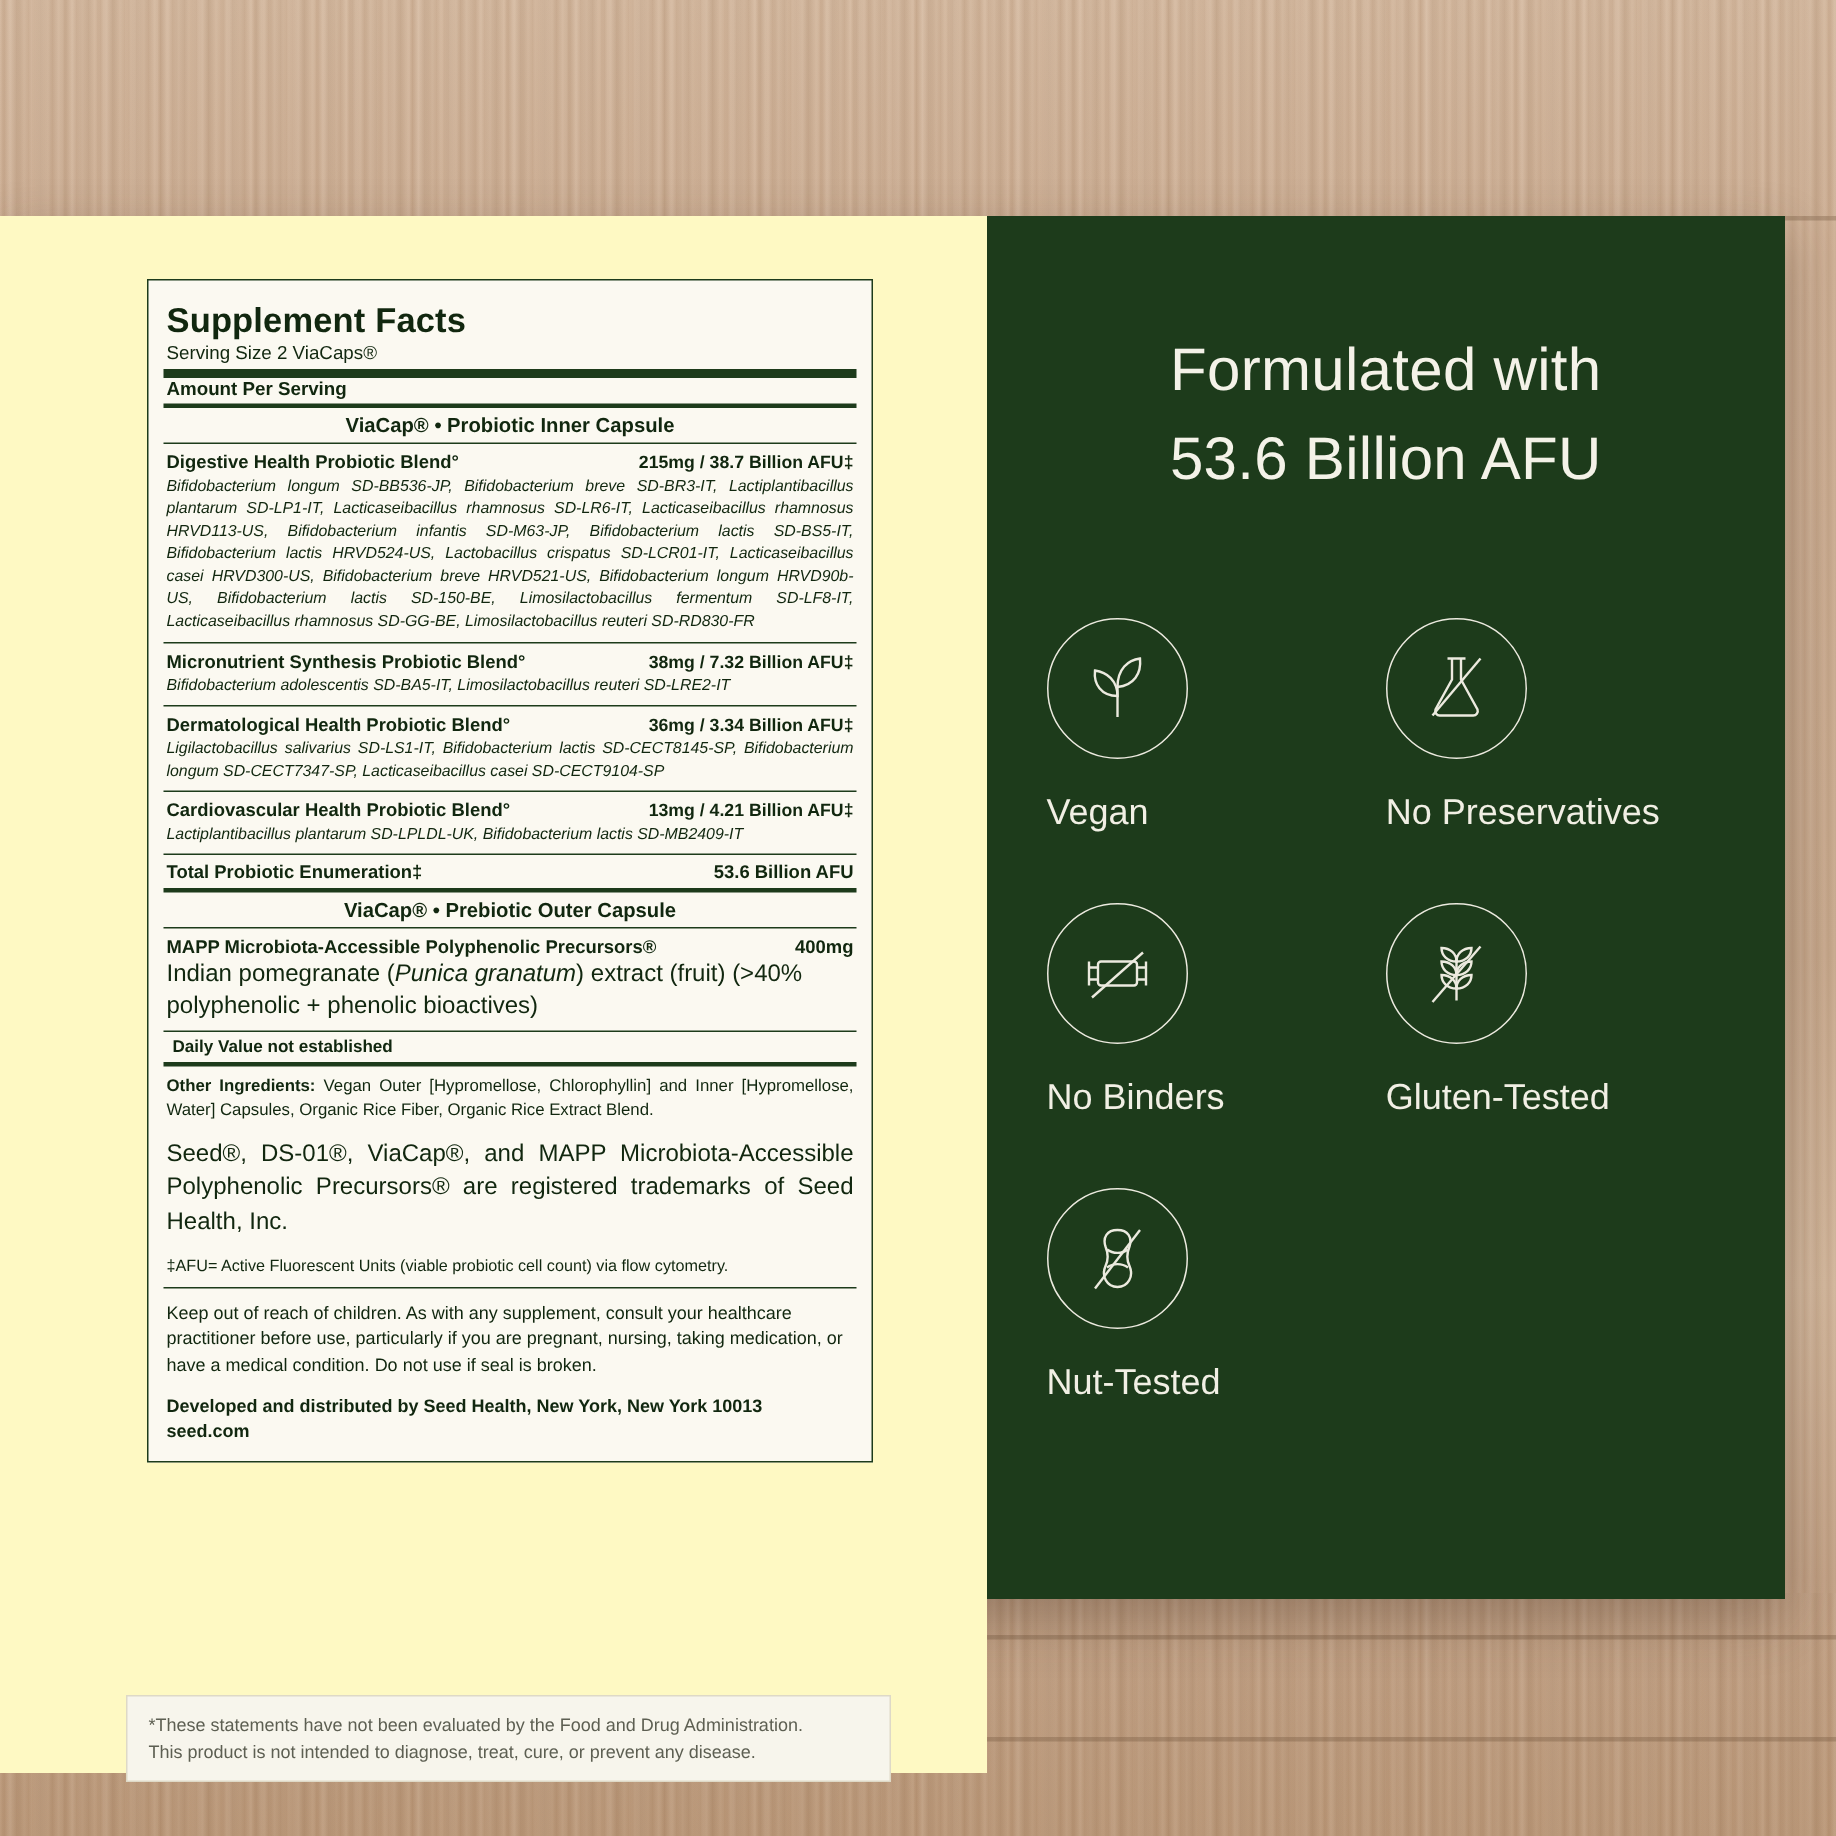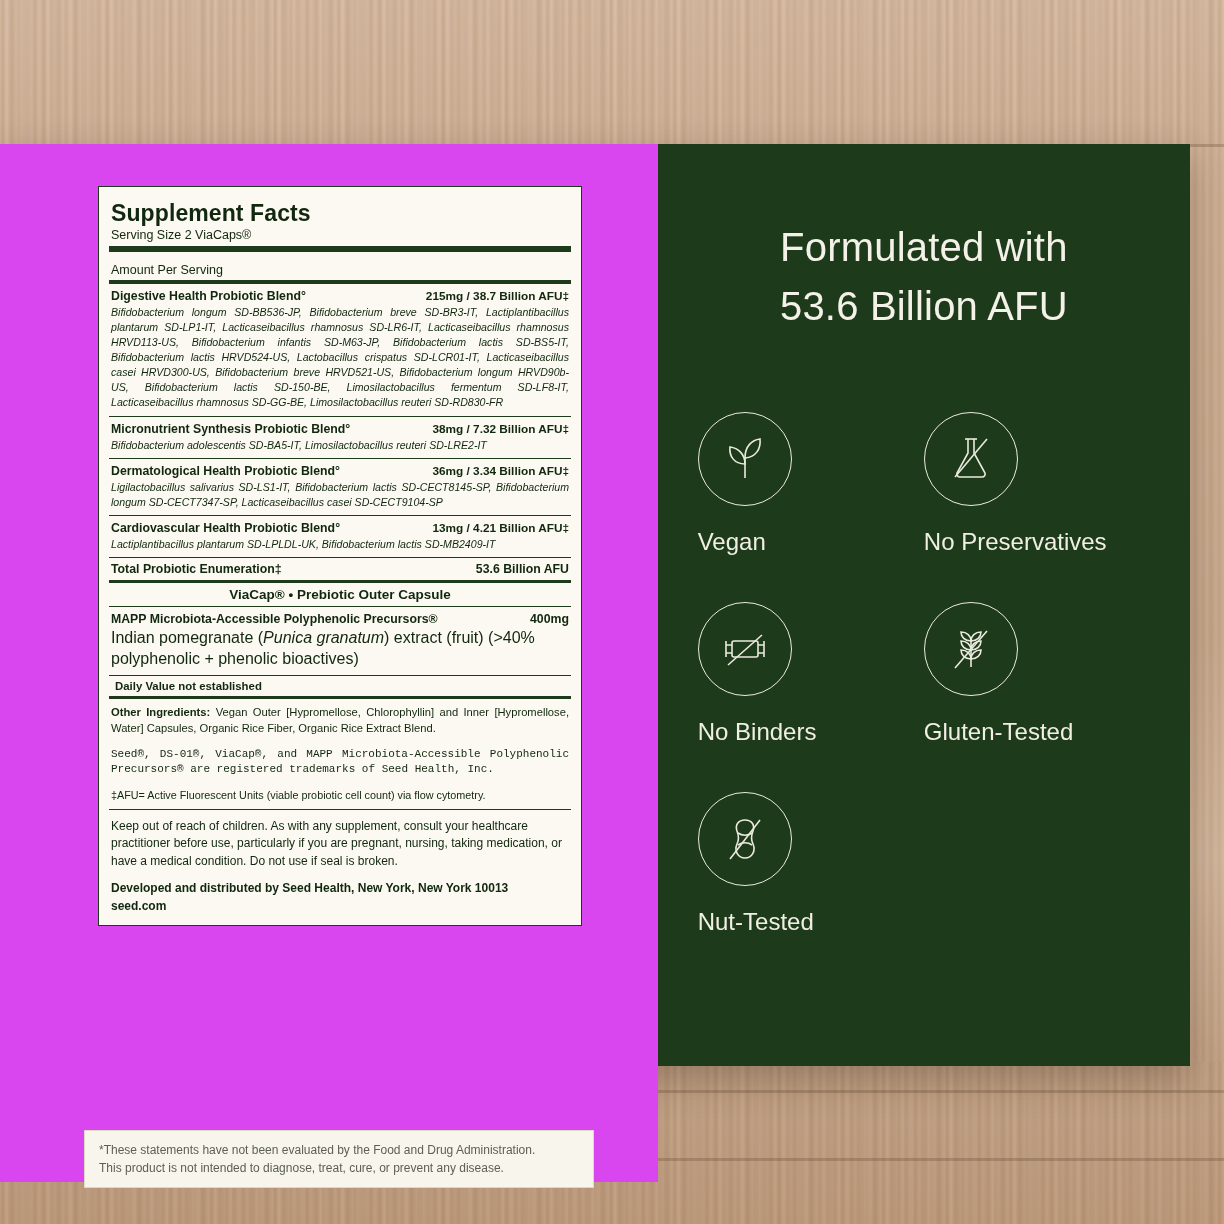--- a/index.html
+++ b/index.html
@@ -45,7 +45,7 @@
     box-shadow:0 14px 34px rgba(60,40,25,.30);
   }
   .panel-left{
-    width:682px;height:1038px;background:#d946ef;position:relative;
+    width:682px;height:1038px;background:#fef9c3;position:relative;
   }
   .panel-right{
     width:552px;height:922px;background:#1d3b1b;position:relative;

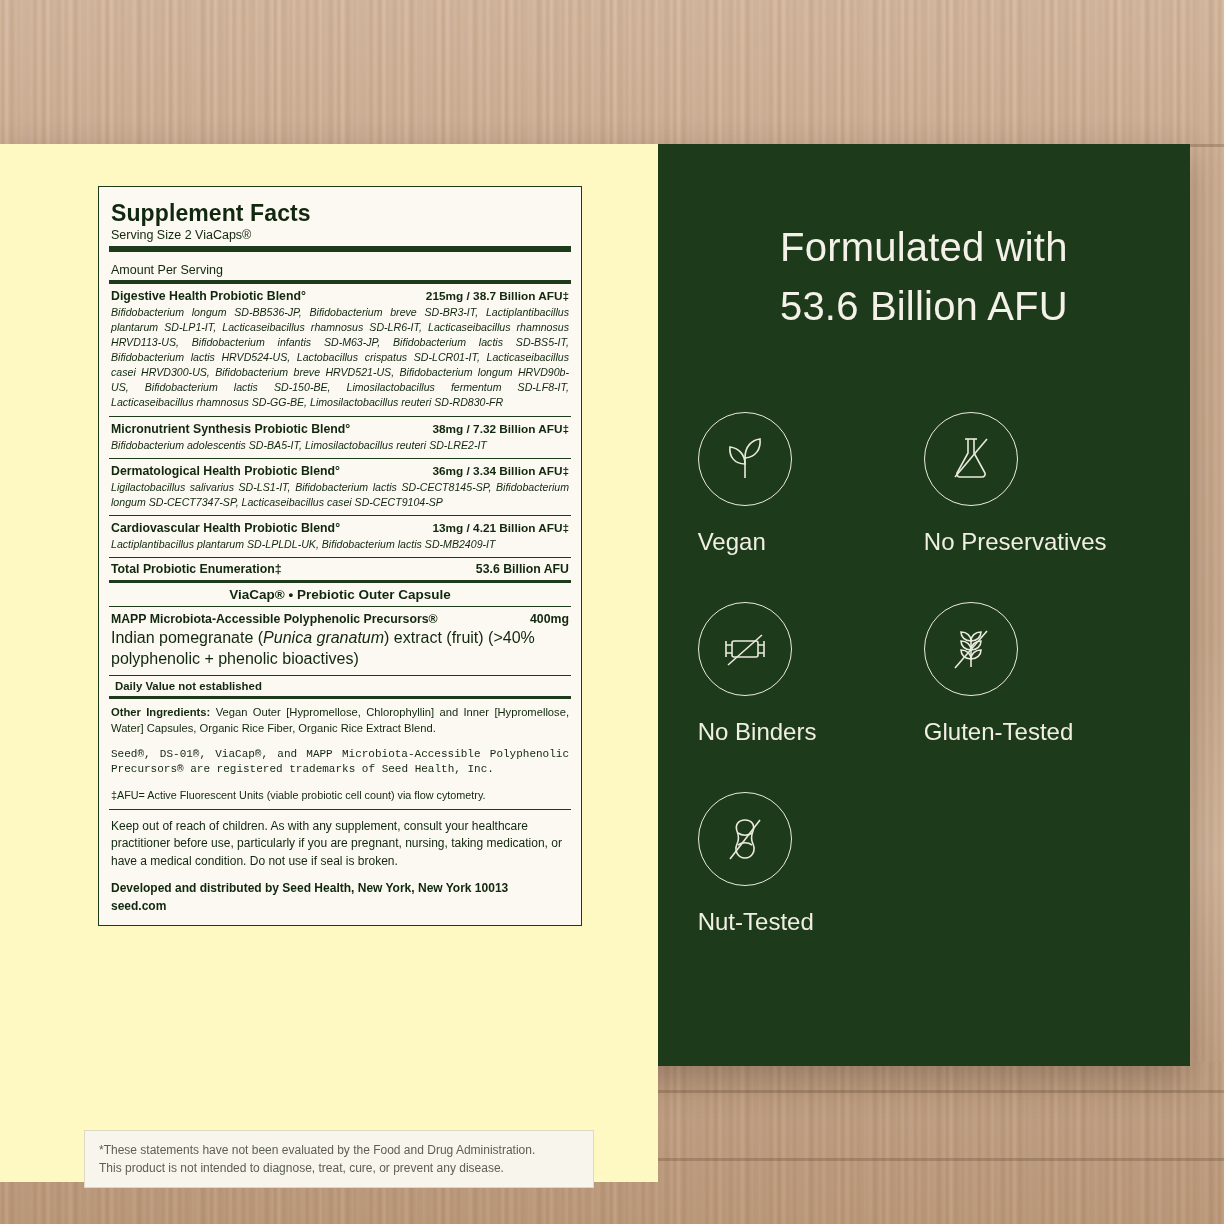--- a/index.html
+++ b/index.html
@@ -69,7 +69,7 @@
   .rule-thick{border-top:6px solid #1d3b1b;margin:3px 0 0 0;}
   .rule-med{border-top:3px solid #1d3b1b;margin:0;}
   .rule-thin{border-top:1px solid #1d3b1b;margin:0;}
-  .amount-row{font-size:12.5px;font-weight:normal;padding:11px 2px 3px 2px;}
+  .amount-row{font-size:12.5px;font-weight:bold;padding:0 2px 3px 2px;}
   .cap-head{
     text-align:center;font-size:13.5px;font-weight:bold;padding:4px 0 4px 0;
   }

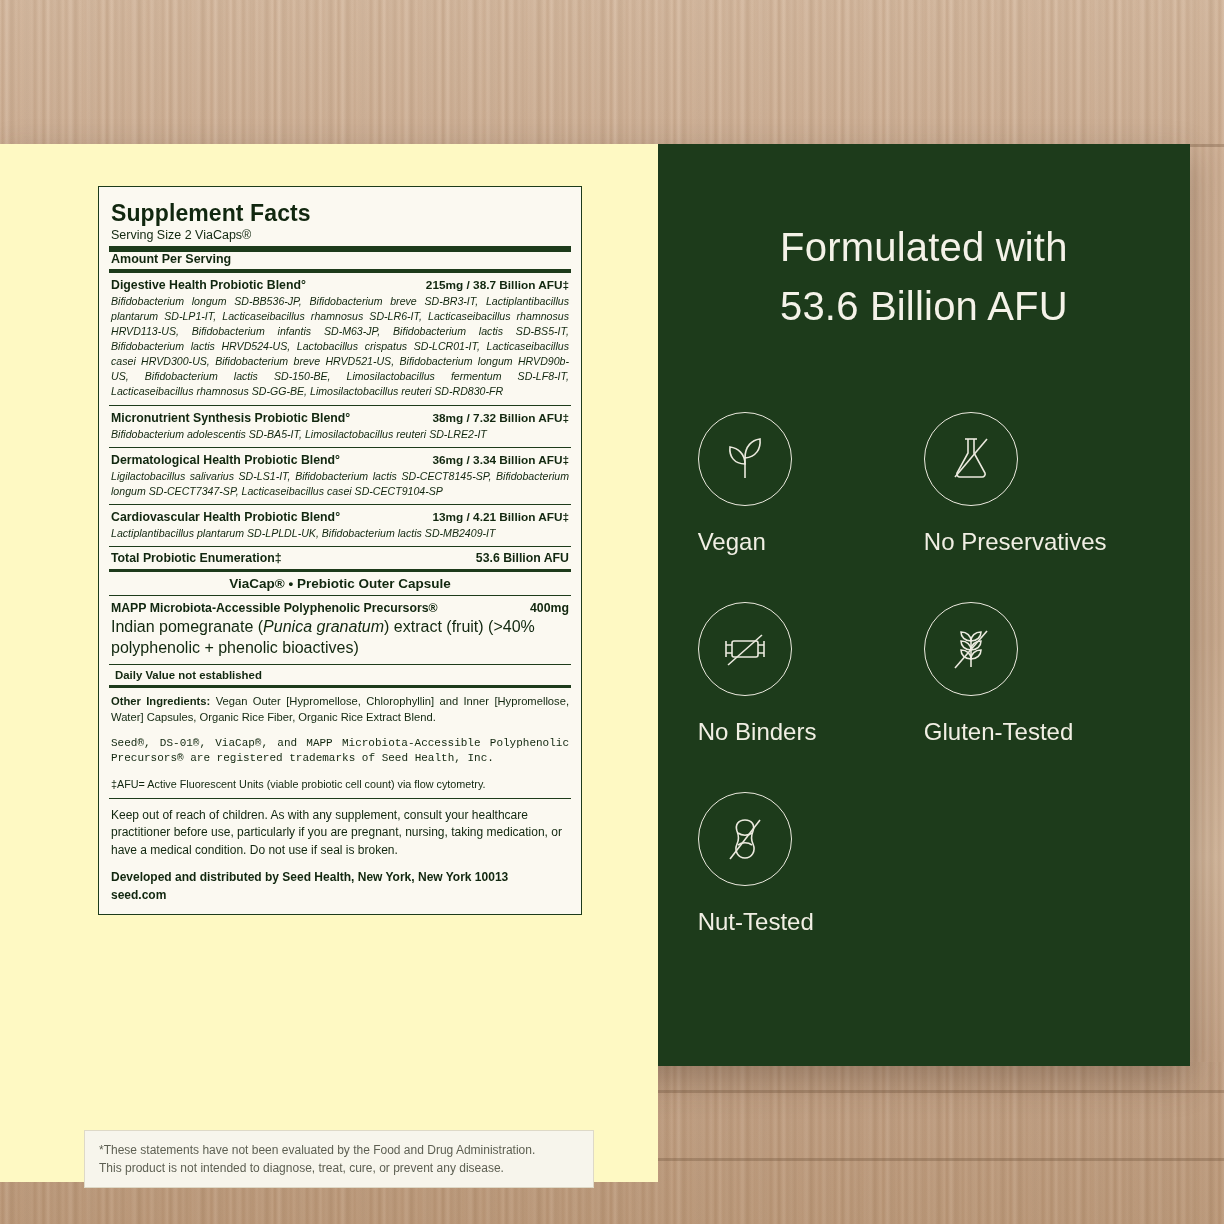--- a/index.html
+++ b/index.html
@@ -157,6 +157,7 @@
       <div class="amount-row">Amount Per Serving</div>
       <div class="rule-med"></div>
 
+      <div class="cap-head">ViaCap® • Probiotic Inner Capsule</div>
       <div class="rule-thin"></div>
 
       <div class="blend-row">

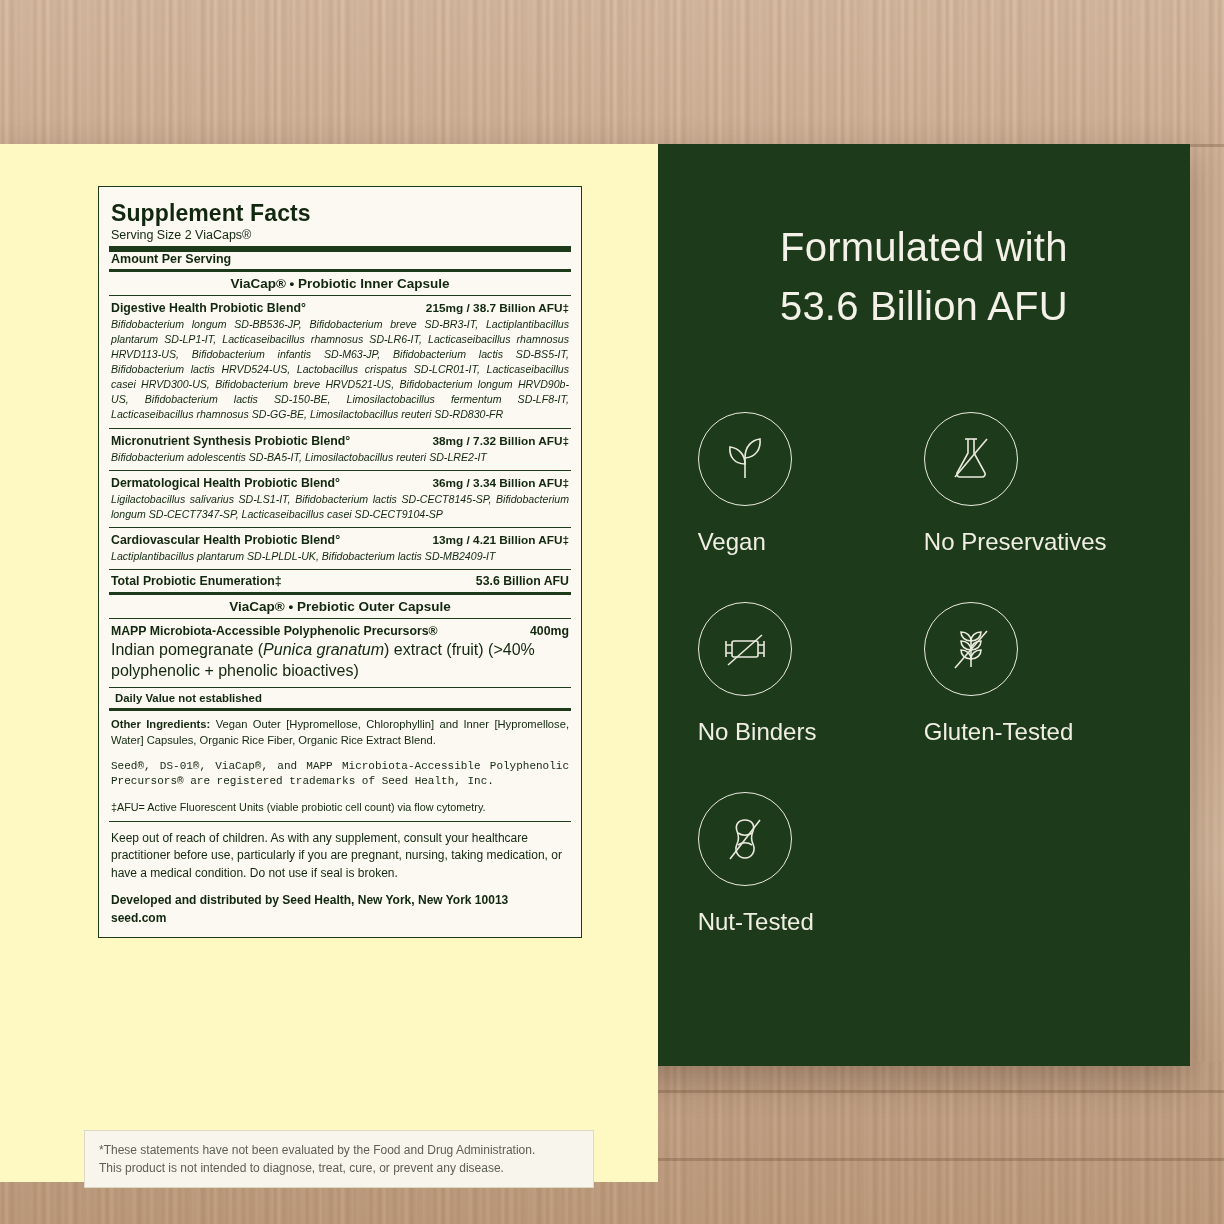--- a/index.html
+++ b/index.html
@@ -97,7 +97,7 @@
     font-size:11.2px;line-height:1.42;padding:6px 2px 2px 2px;text-align:justify;
   }
   .other b{font-weight:bold;}
-  .tm{font-size:11px;line-height:1.42;padding:8px 2px 2px 2px;text-align:justify;font-family:Liberation Mono, monospace;}
+  .tm{font-size:16px;line-height:1.42;padding:8px 2px 2px 2px;text-align:justify;}
   .afu-note{font-size:10.8px;line-height:1.4;padding:8px 2px 6px 2px;}
   .warning{
     font-size:12px;line-height:1.45;padding:8px 2px 4px 2px;

